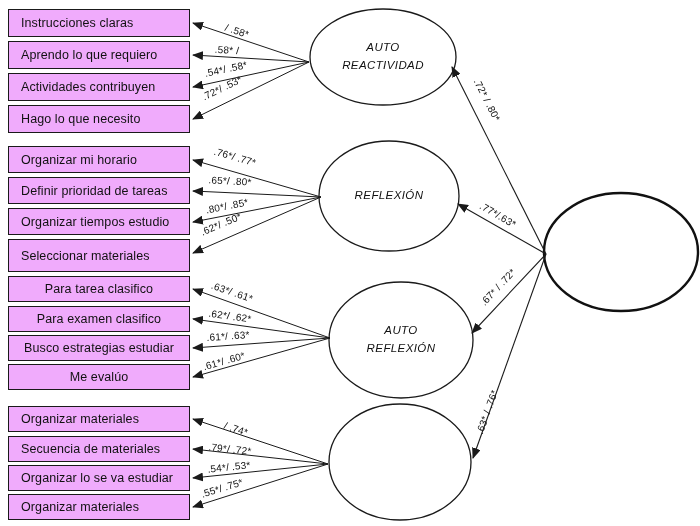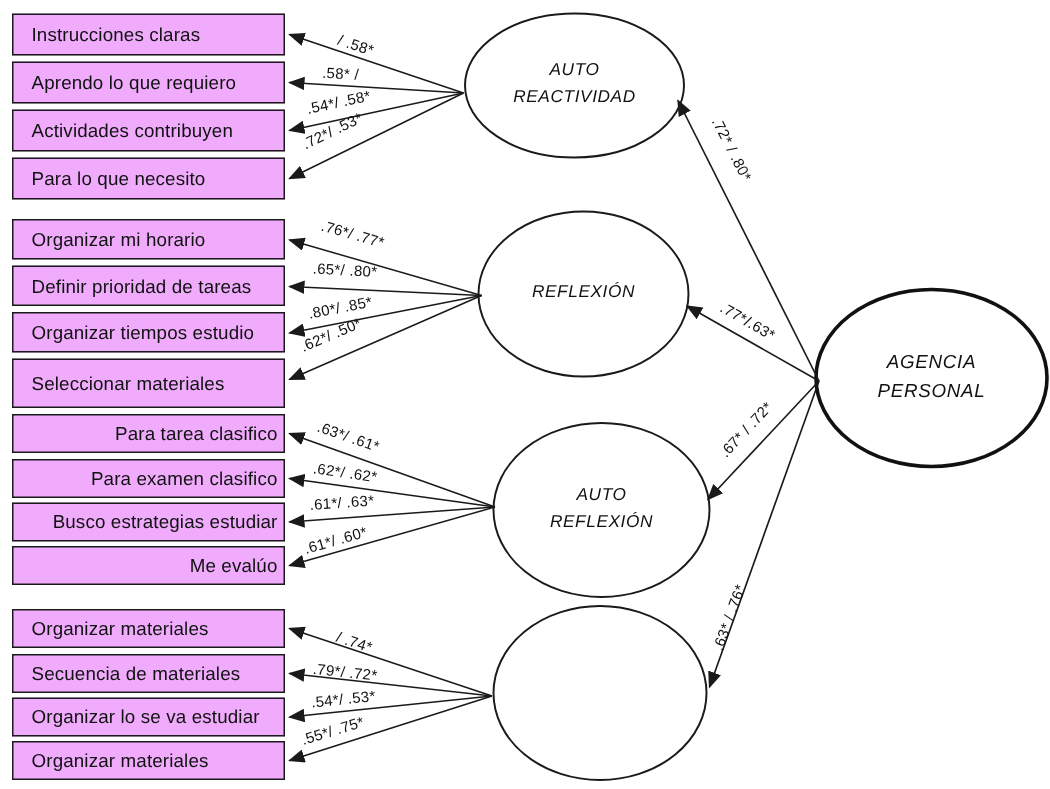--- a/index.html
+++ b/index.html
@@ -82,7 +82,7 @@
         <span>Actividades contribuyen</span>
       </div>
     <div class="box" style="top:105px;height:28px">
-        <span>Para lo que necesito</span>
+        <span>Hago lo que necesito</span>
       </div>
   </div>
 

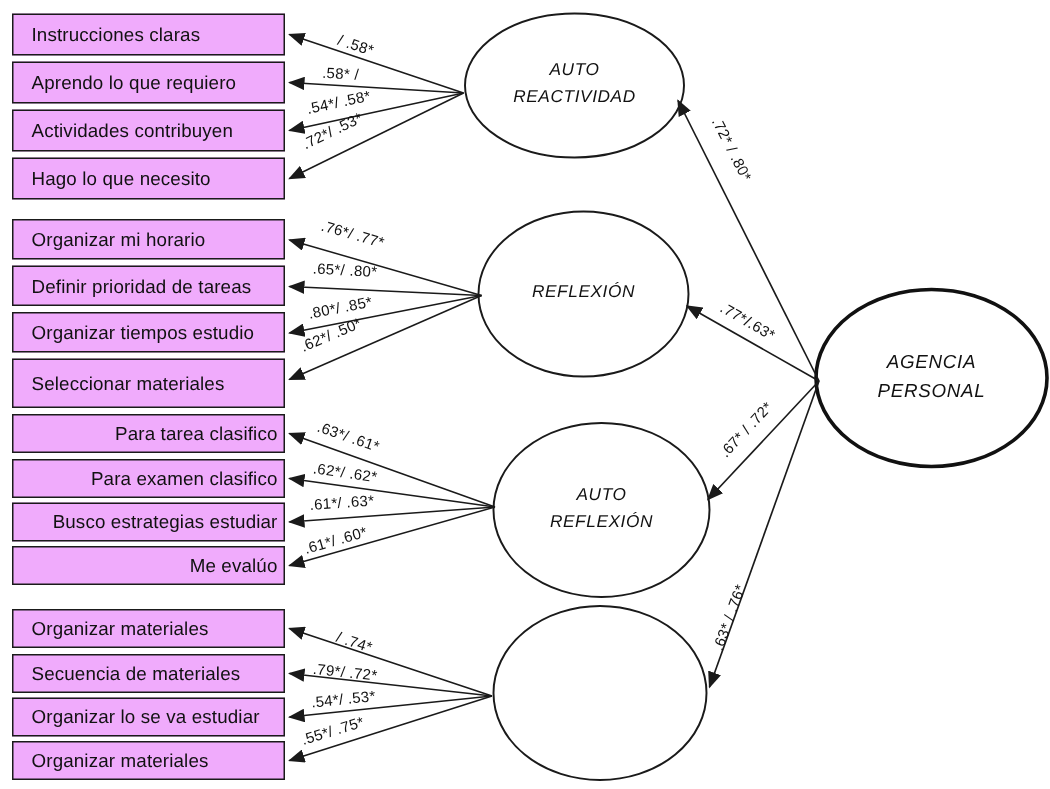--- a/index.html
+++ b/index.html
@@ -168,10 +168,6 @@
     <span>AUTO</span>
     <span>REFLEXIÓN</span>
   </div>
-  <div class="ellipse-label agency-label" style="left:621px;top:252px">
-    <span>AGENCIA</span>
-    <span>PERSONAL</span>
-  </div>
 
 </div>
 

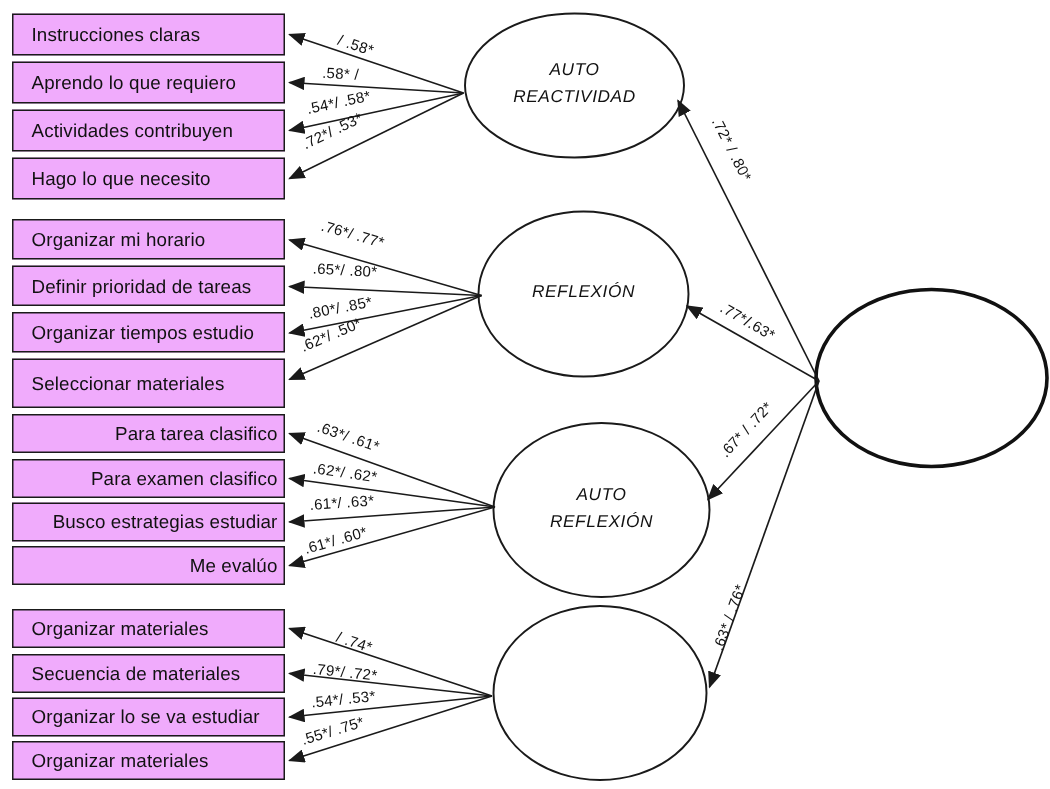--- a/index.html
+++ b/index.html
@@ -14,7 +14,7 @@
     display:flex;align-items:center;padding:0 4px 0 12px;
     font-size:12.5px;letter-spacing:.1px;white-space:nowrap;
   }
-  .g3 .box{justify-content:flex-end;padding-left:4px;}
+  .g3 .box{justify-content:center;padding-left:4px;}
   .coef{
     position:absolute;font-size:10px;letter-spacing:.2px;color:#111;
     transform-origin:center center;white-space:nowrap;

